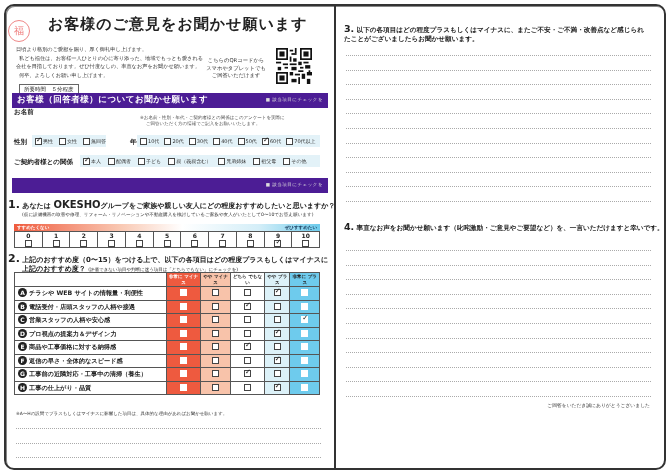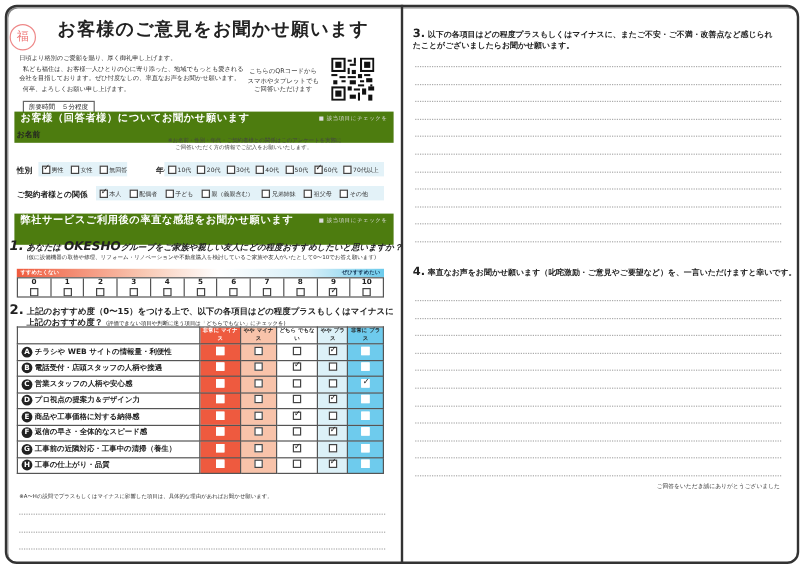--- a/index.html
+++ b/index.html
@@ -17,7 +17,7 @@
   .qr-text { position: absolute; left: 205px; top: 57px; width: 62px; font-size: 5.3px; line-height: 7.5px; text-align: center; color: #333; }
   .qr { position: absolute; left: 276px; top: 48px; width: 36px; height: 36px; }
 
-  .bar { position: absolute; left: 2px; width: 318px; height: 26px; background: #4d7c0f; color: #fff;
+  .bar { position: absolute; left: 2px; width: 318px; height: 15px; background: #4c1d95; color: #fff;
          font-size: 8.5px; font-weight: bold; line-height: 13px; padding-left: 5px; letter-spacing: 0.5px; }
   .bar .hint { position: absolute; right: 5px; top: 0; font-size: 4.5px; font-weight: normal; color: #ddd; }
   .bar .hint::before { content: "■ "; }

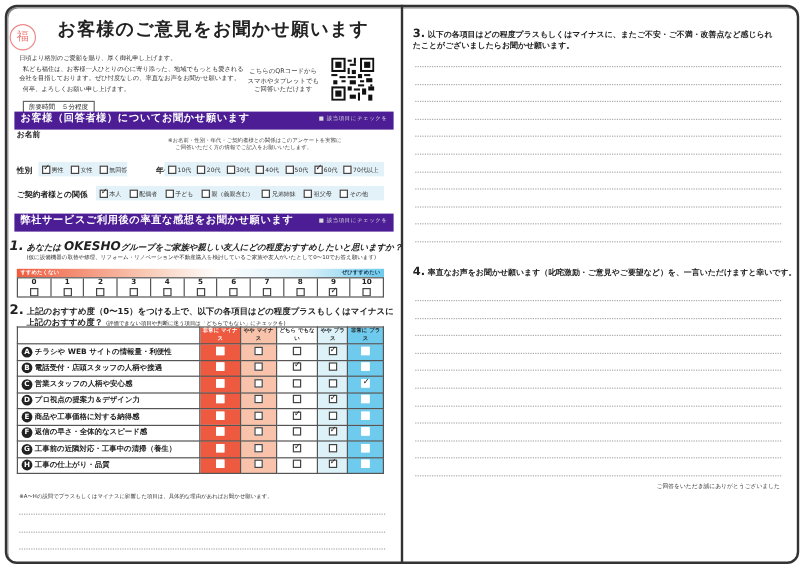--- a/index.html
+++ b/index.html
@@ -211,7 +211,6 @@
 </div>
 
 <div class="bar" style="left:12px;top:178px;width:316px">
-  <span>弊社サービスご利用後の率直な感想をお聞かせ願います</span>
   <span class="hint">該当項目にチェックを</span>
 </div>
 

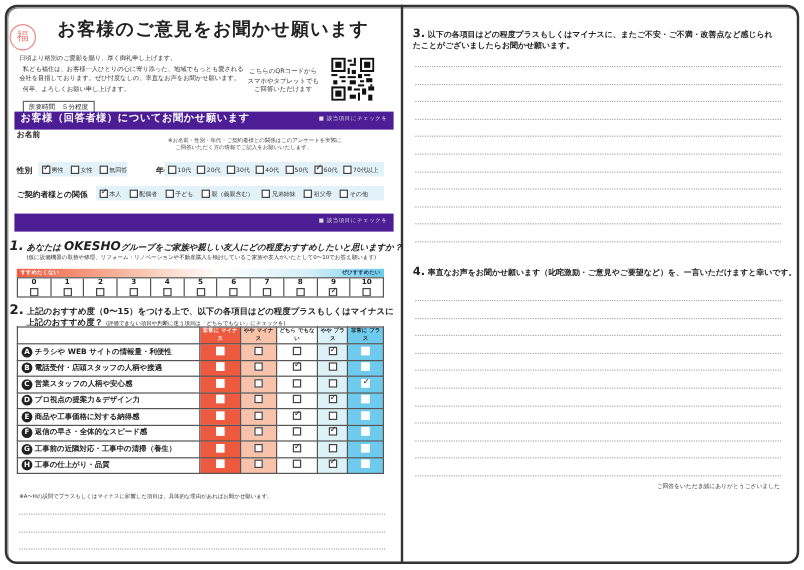--- a/index.html
+++ b/index.html
@@ -29,7 +29,7 @@
   .cb { display: inline-block; width: 7px; height: 7px; border: 1px solid #444; background: #fff; position: relative; font-size: 7px; line-height: 5px; }
   .cb.on::after { content: "✓"; position: absolute; left: 0px; top: -1px; font-size: 7px; color: #222; }
 
-  .q1 { position: absolute; left: 8px; top: 198px; font-size: 7px; font-weight: bold; font-style: italic; }
+  .q1 { position: absolute; left: 8px; top: 198px; font-size: 7px; font-weight: bold; }
   .q1 .num, .q2 .num { font-size: 11px; }
   .q1 .brand { font-size: 10px; font-weight: bold; }
   .q1sub { position: absolute; left: 22px; top: 212px; font-size: 4.6px; color: #333; }

